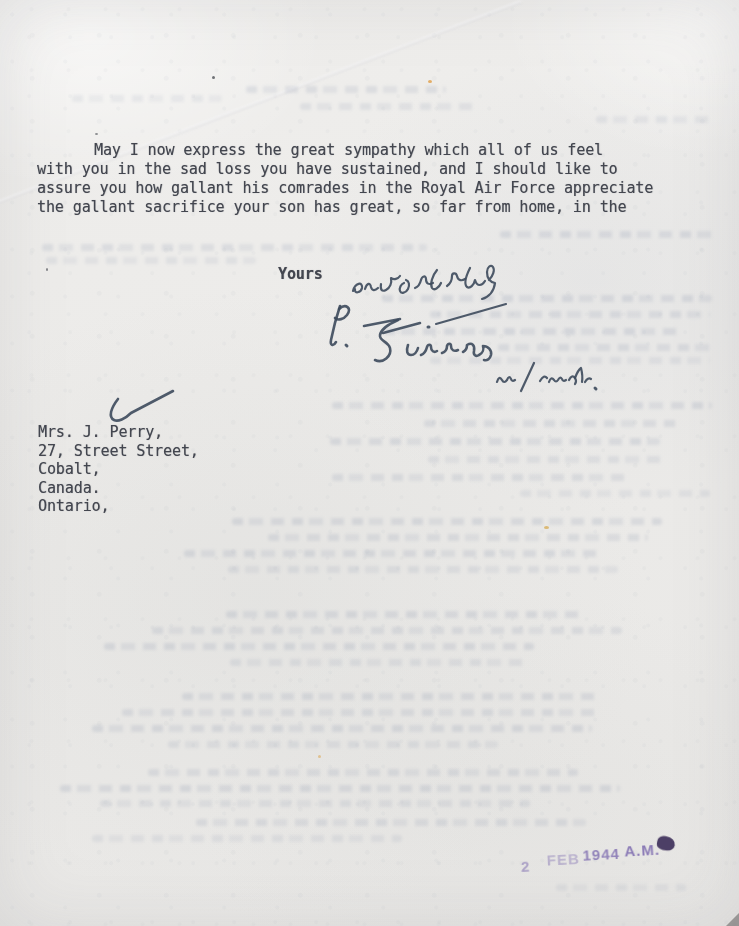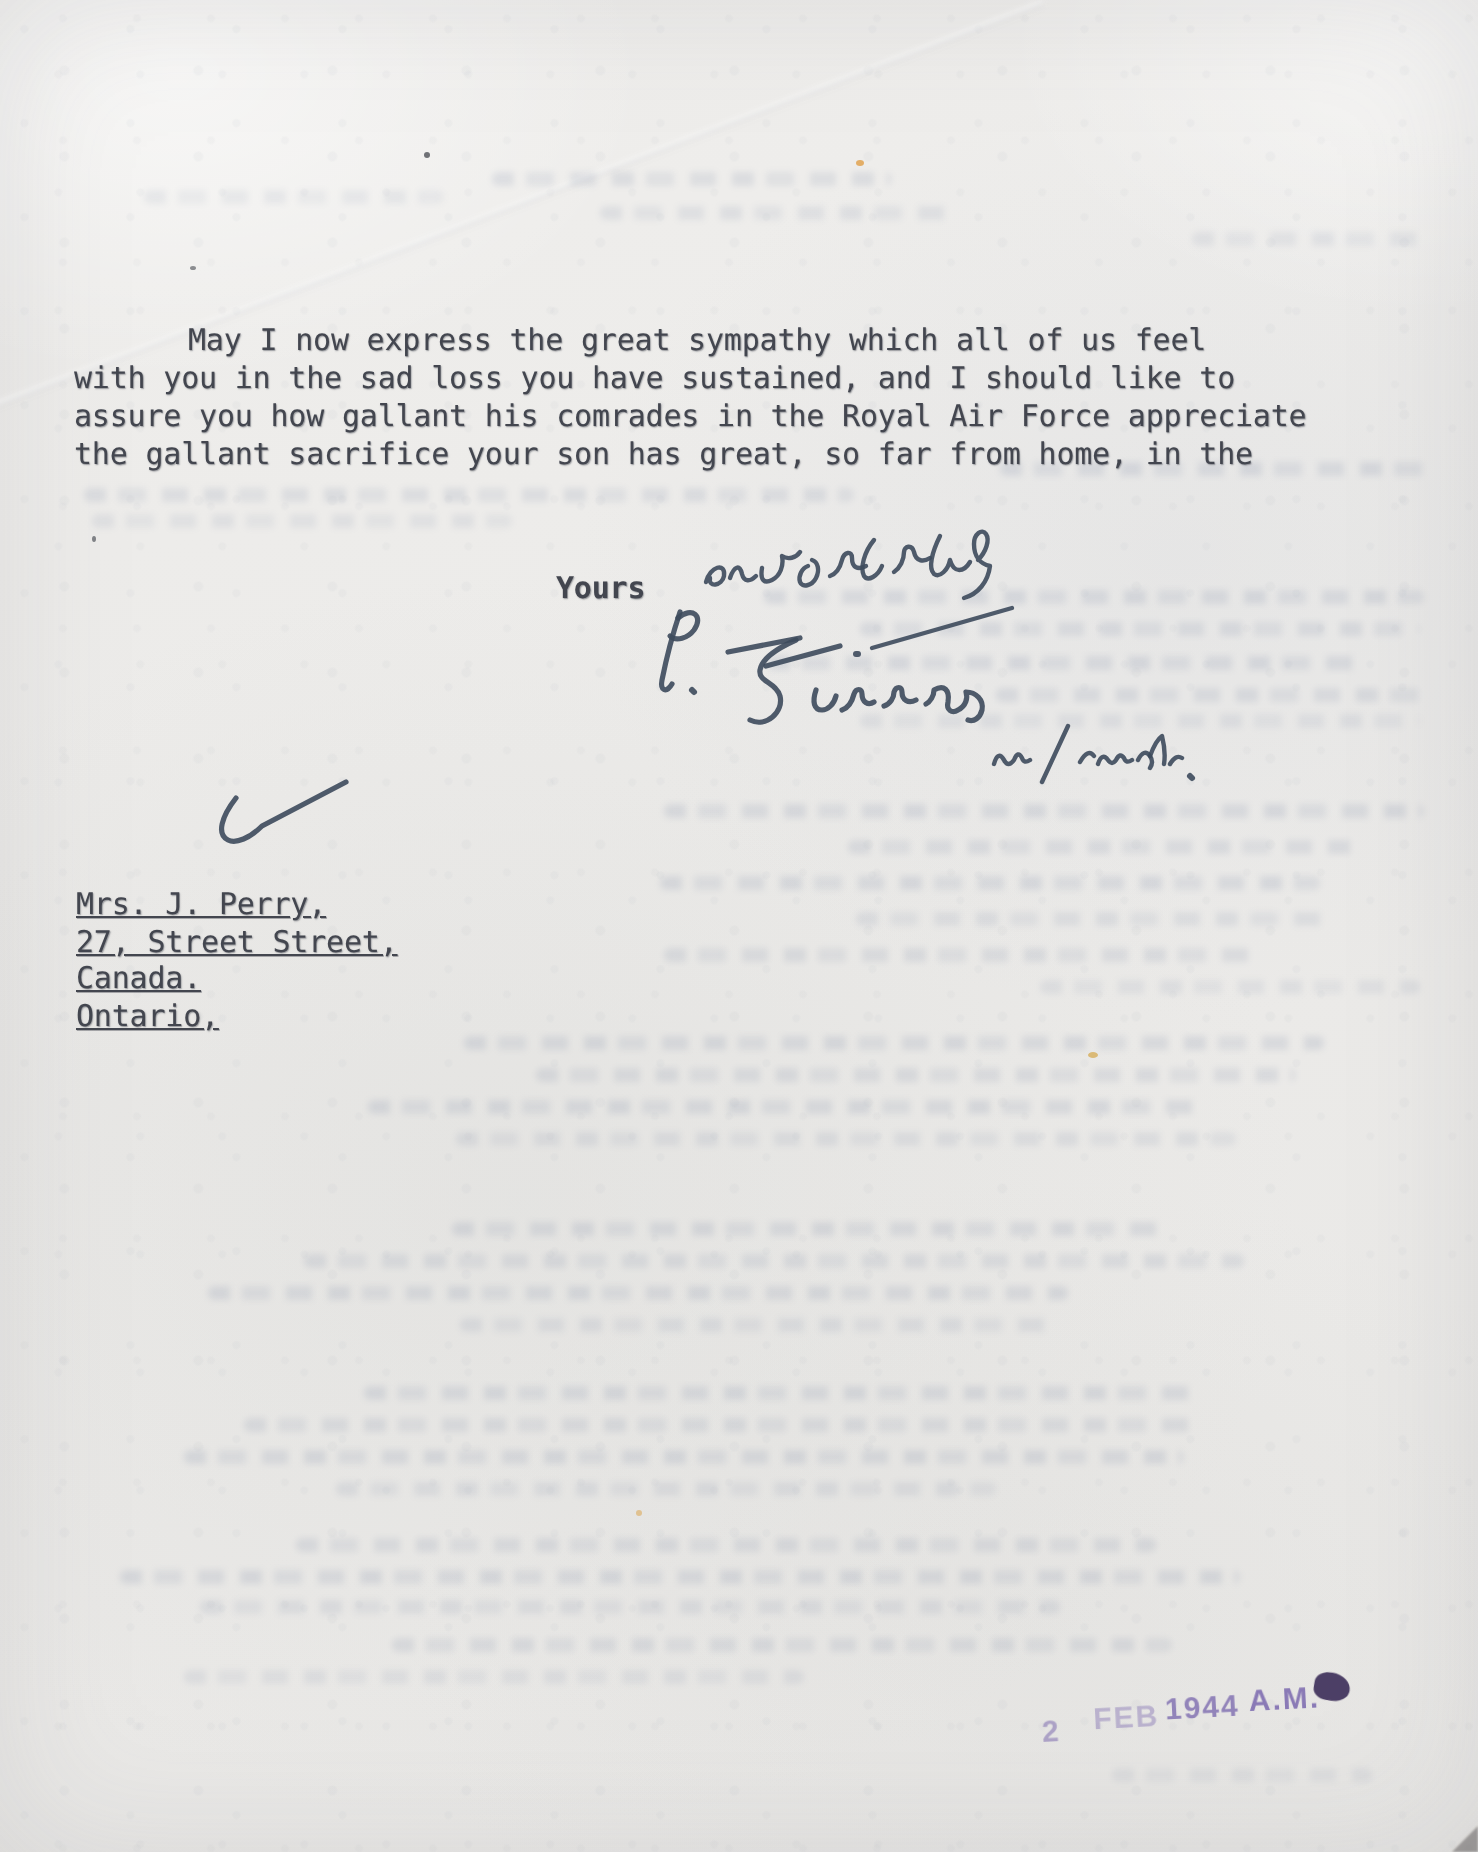--- a/index.html
+++ b/index.html
@@ -35,7 +35,7 @@
   .speck{position:absolute;border-radius:50%;}
   
   .typed{position:absolute;color:#43464f;font-size:15px;
-    text-shadow:0.4px 0.4px 0.7px rgba(62,66,76,.5);letter-spacing:-0.1px;margin-top:20px;}
+    text-shadow:0.4px 0.4px 0.7px rgba(62,66,76,.5);letter-spacing:-0.1px;}
   .body-par{left:37px;top:141px;width:660px;line-height:19px;}
   .tline.indent{padding-left:57px;}
   .yours{left:278px;top:265px;font-weight:bold;}

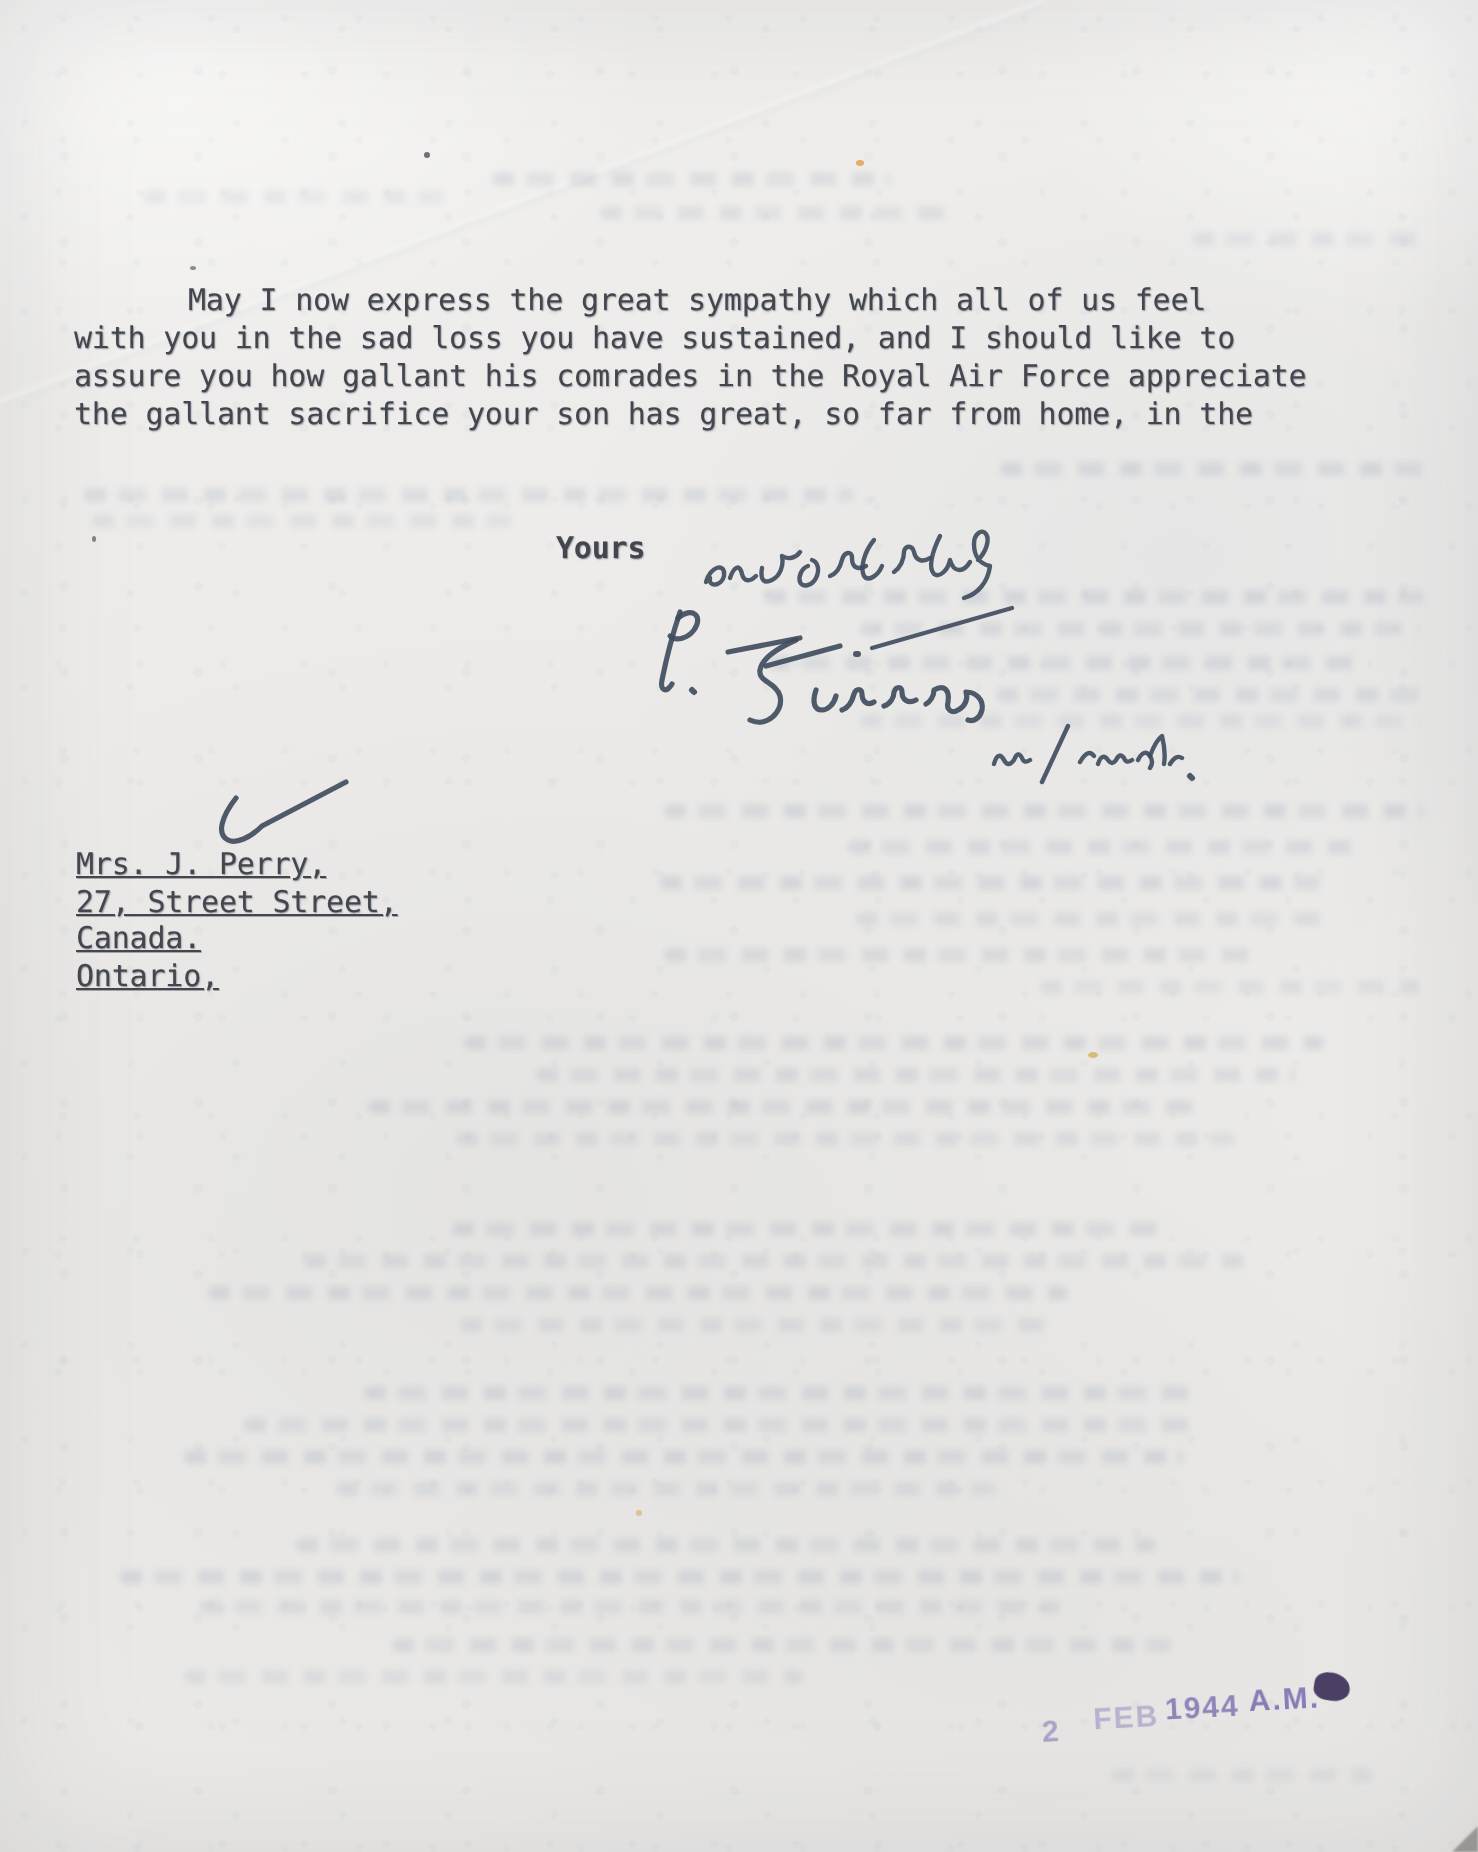--- a/index.html
+++ b/index.html
@@ -39,7 +39,7 @@
   .body-par{left:37px;top:141px;width:660px;line-height:19px;}
   .tline.indent{padding-left:57px;}
   .yours{left:278px;top:265px;font-weight:bold;}
-  .address{left:38px;top:423px;line-height:18.5px;text-decoration:underline;}
+  .address{left:38px;top:423px;line-height:18.5px;}
   
   .hand{position:absolute;left:0;top:0;width:739px;height:926px;}
   .hand path{fill:none;stroke:#3d4a5c;stroke-width:2.2;stroke-linecap:round;

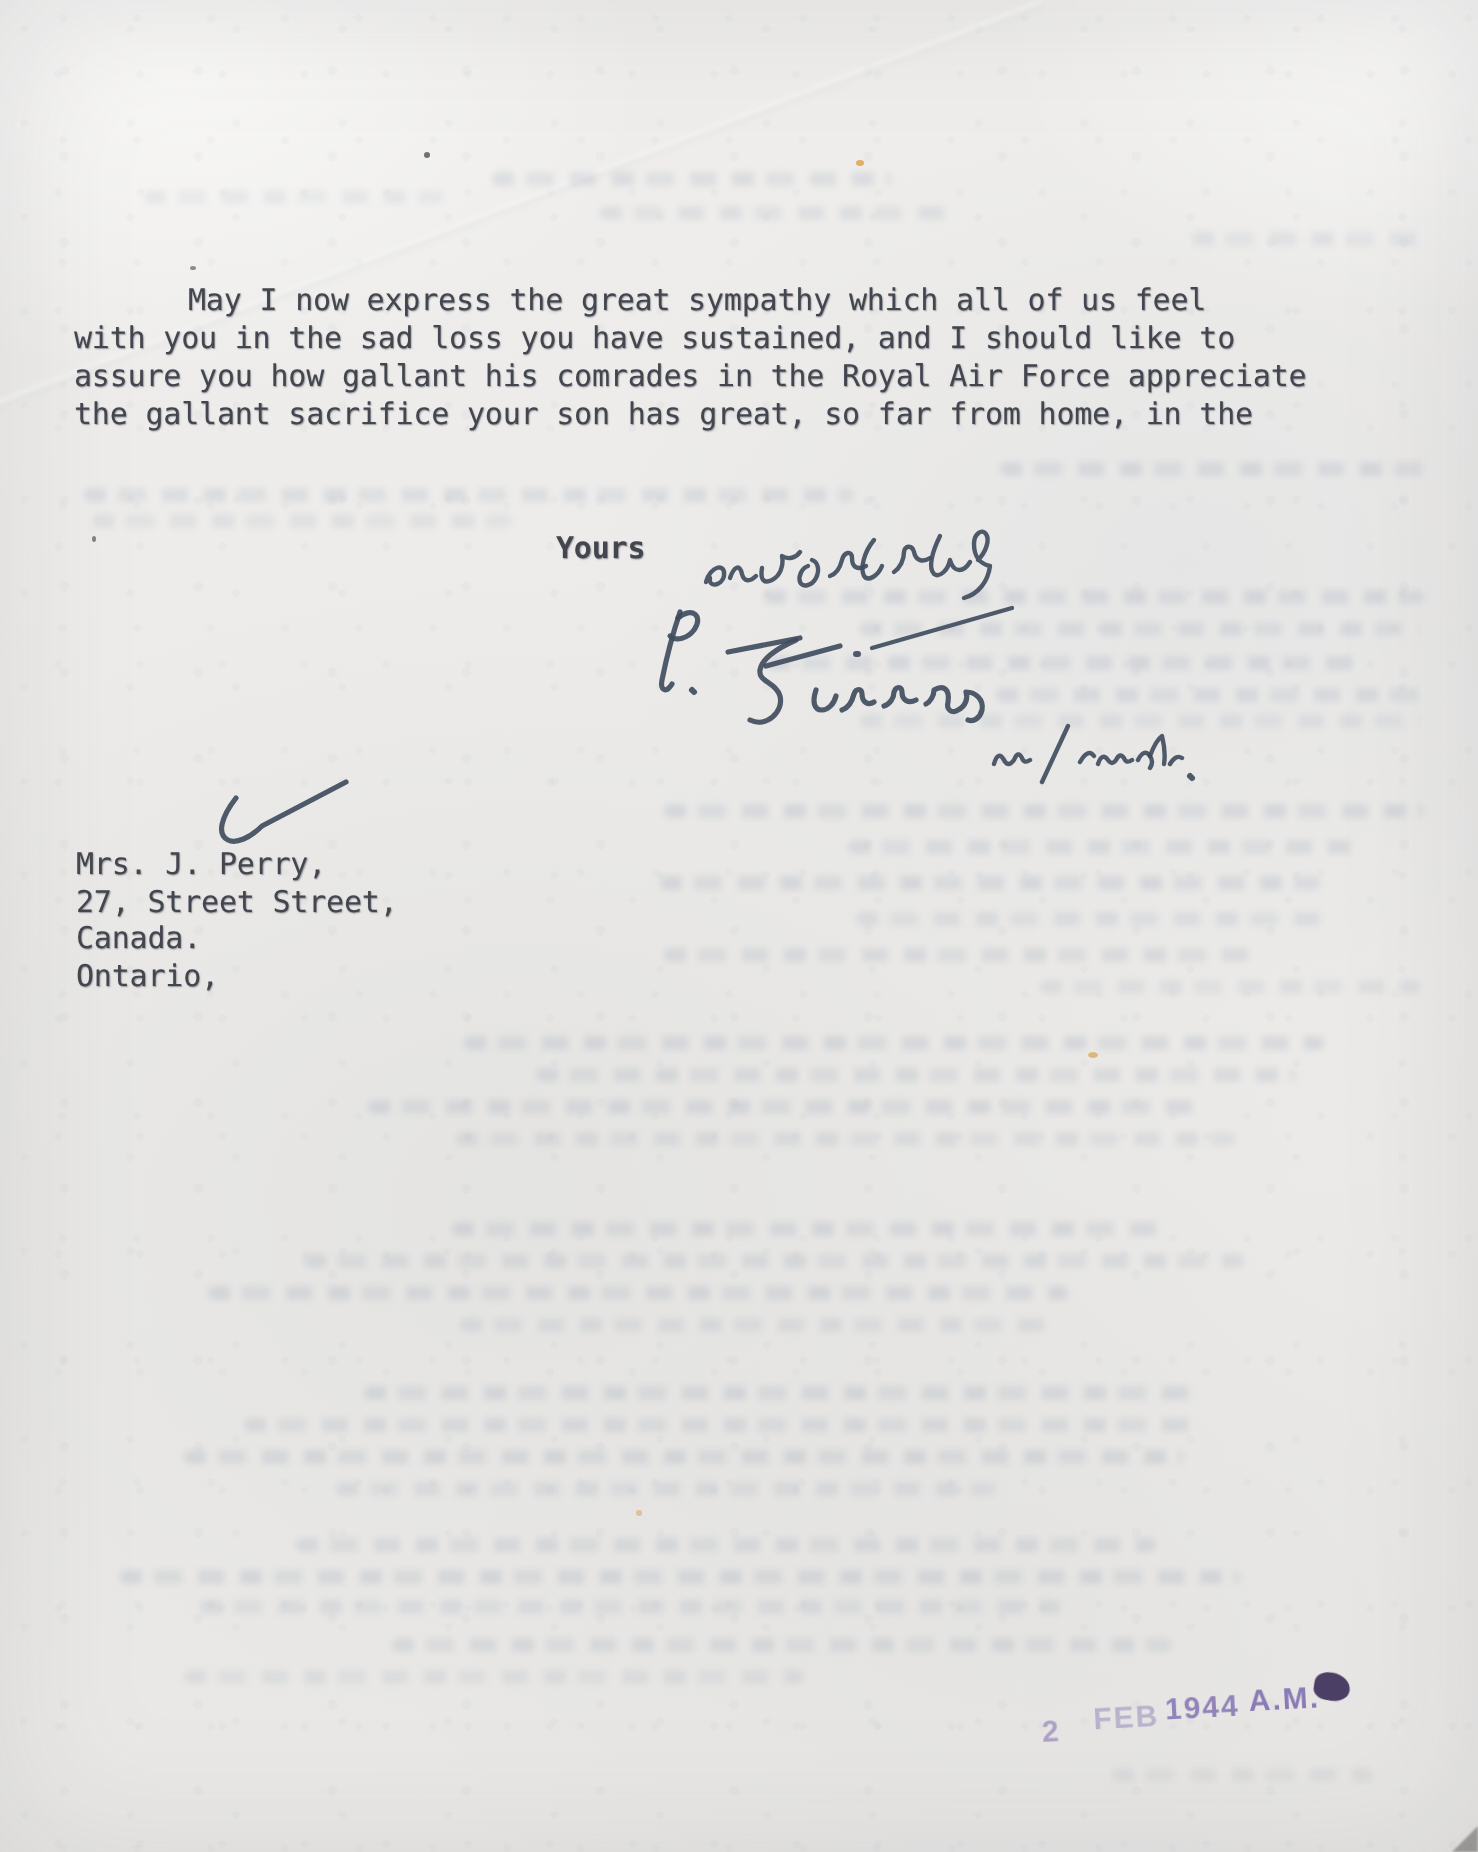--- a/index.html
+++ b/index.html
@@ -127,6 +127,7 @@
   <div class="typed address">
     <div>Mrs. J. Perry,</div>
     <div>27, Street Street,</div>
+    <div>Cobalt,</div>
     <div>Canada.</div>
     <div>Ontario,</div>
   </div>

